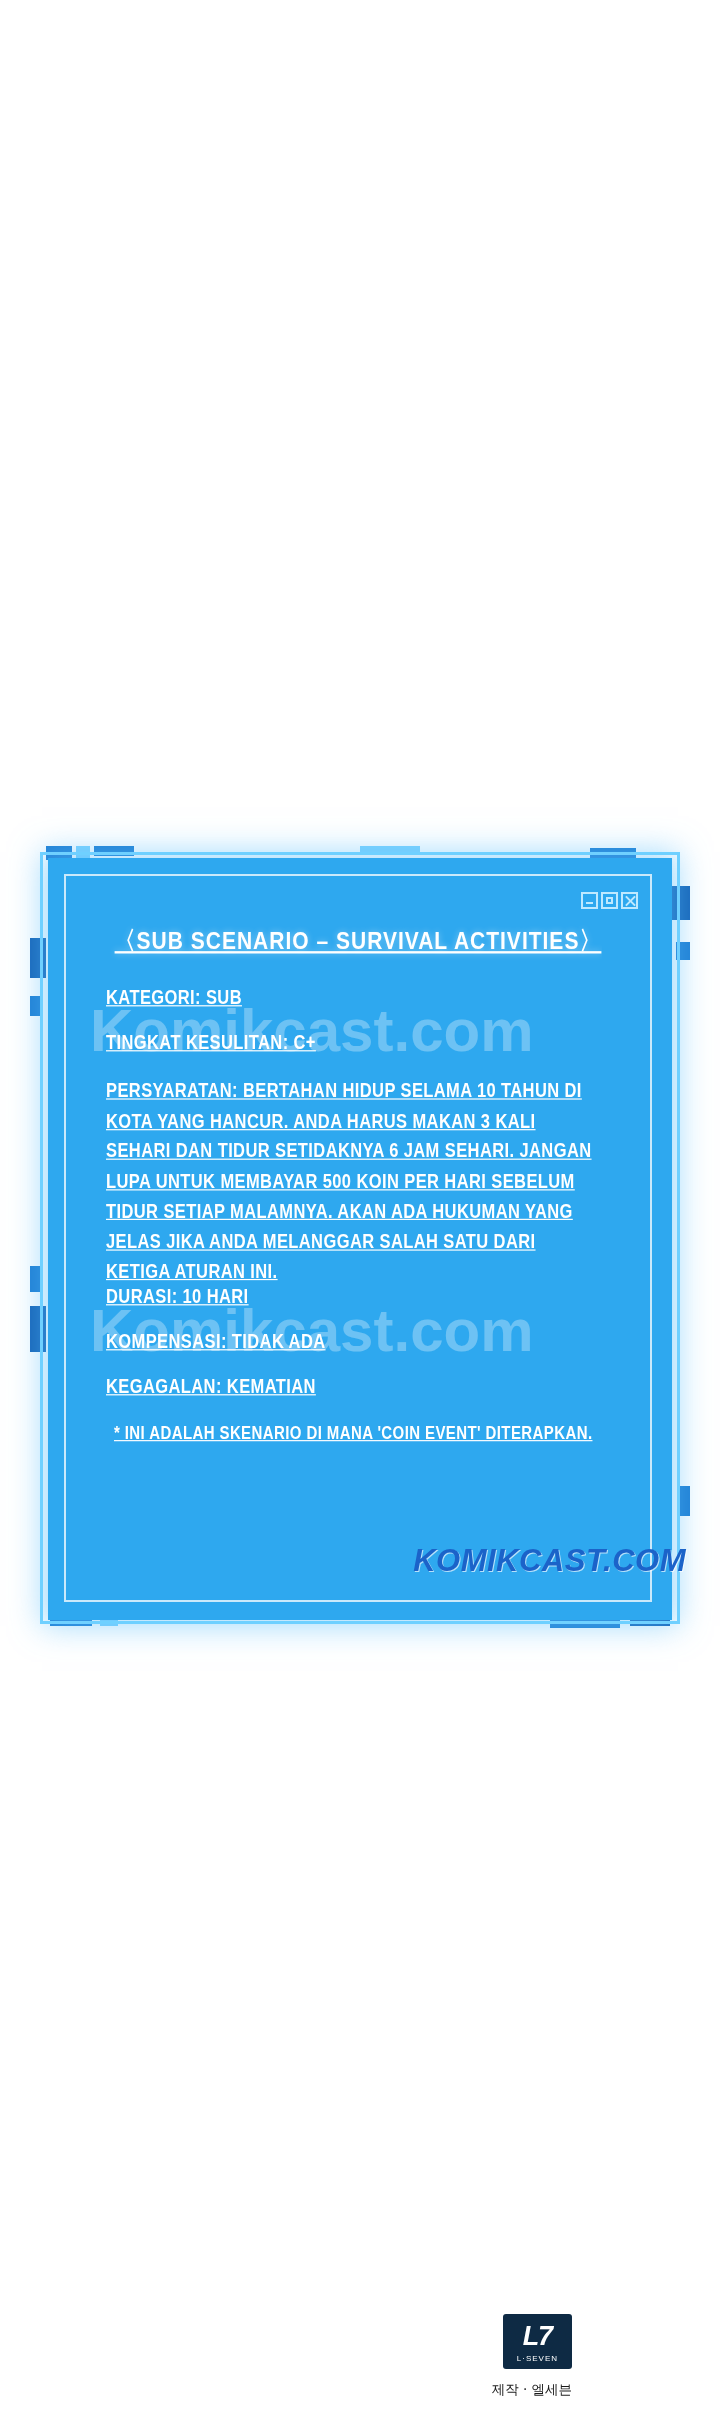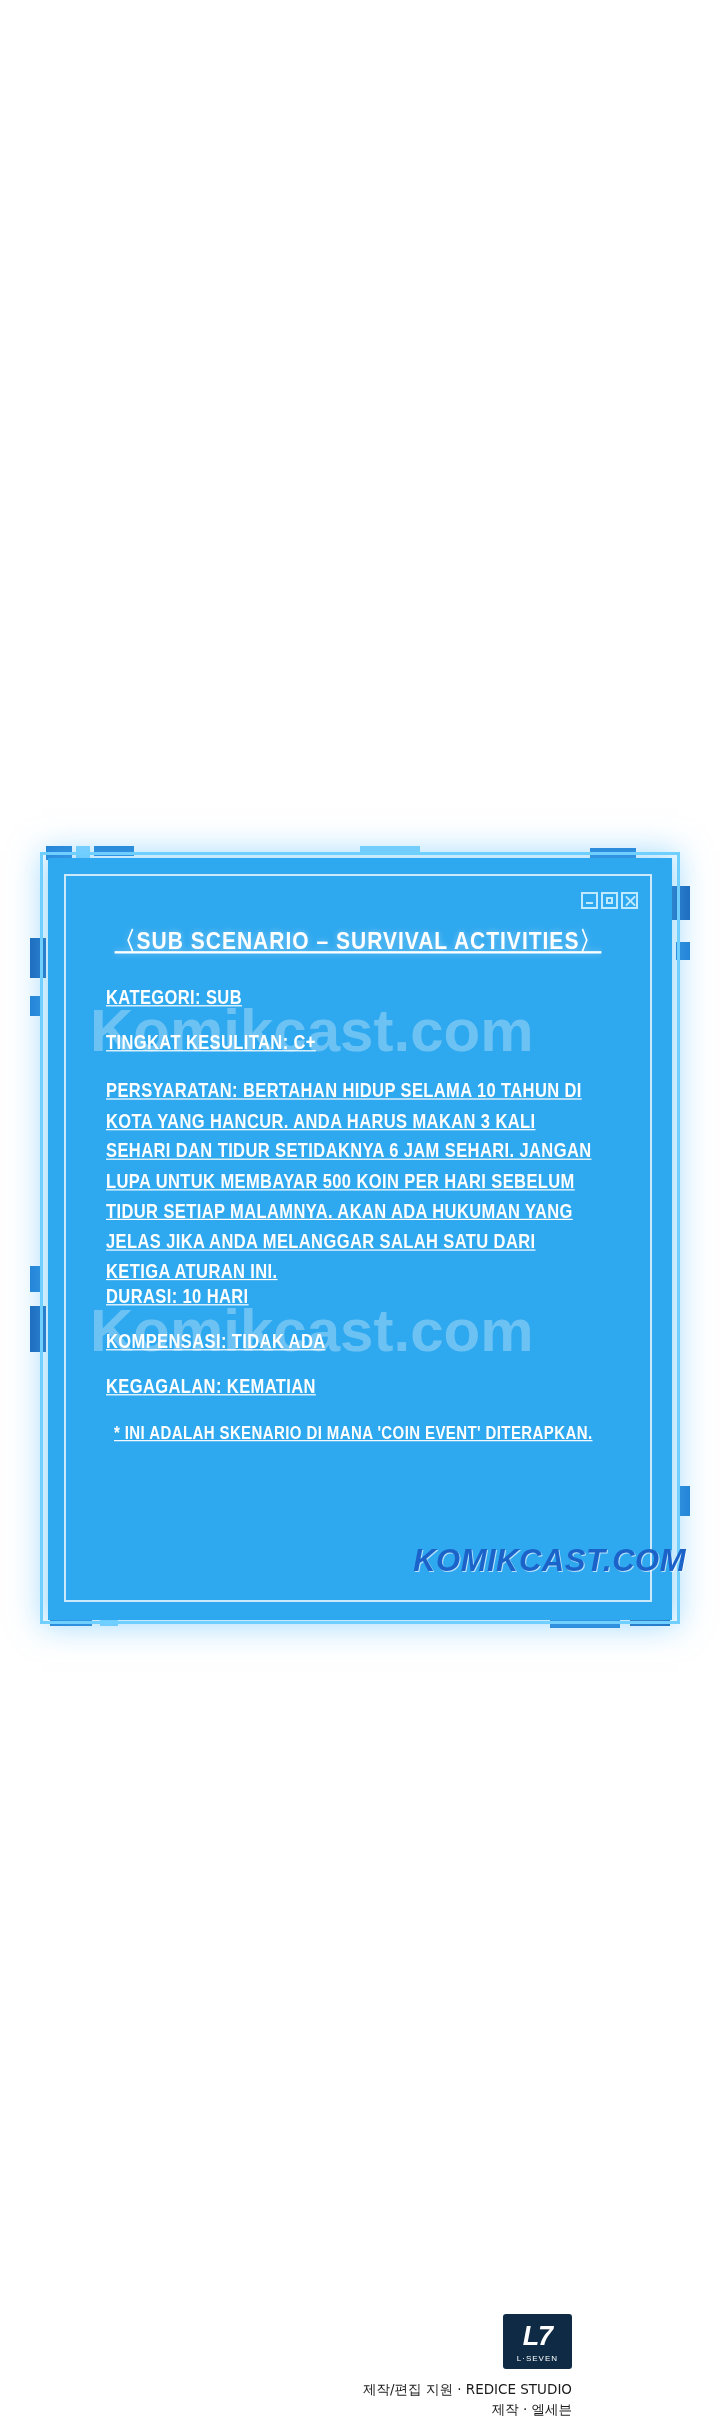--- a/index.html
+++ b/index.html
@@ -284,7 +284,6 @@
     <div class="logo-mark">L7</div>
     <div class="logo-sub">L·SEVEN</div>
   </div>
-  <div class="credit">제작/편집 지원 · REDICE STUDIO</div>
   <div class="credit">제작 · 엘세븐</div>
 </div>
 

